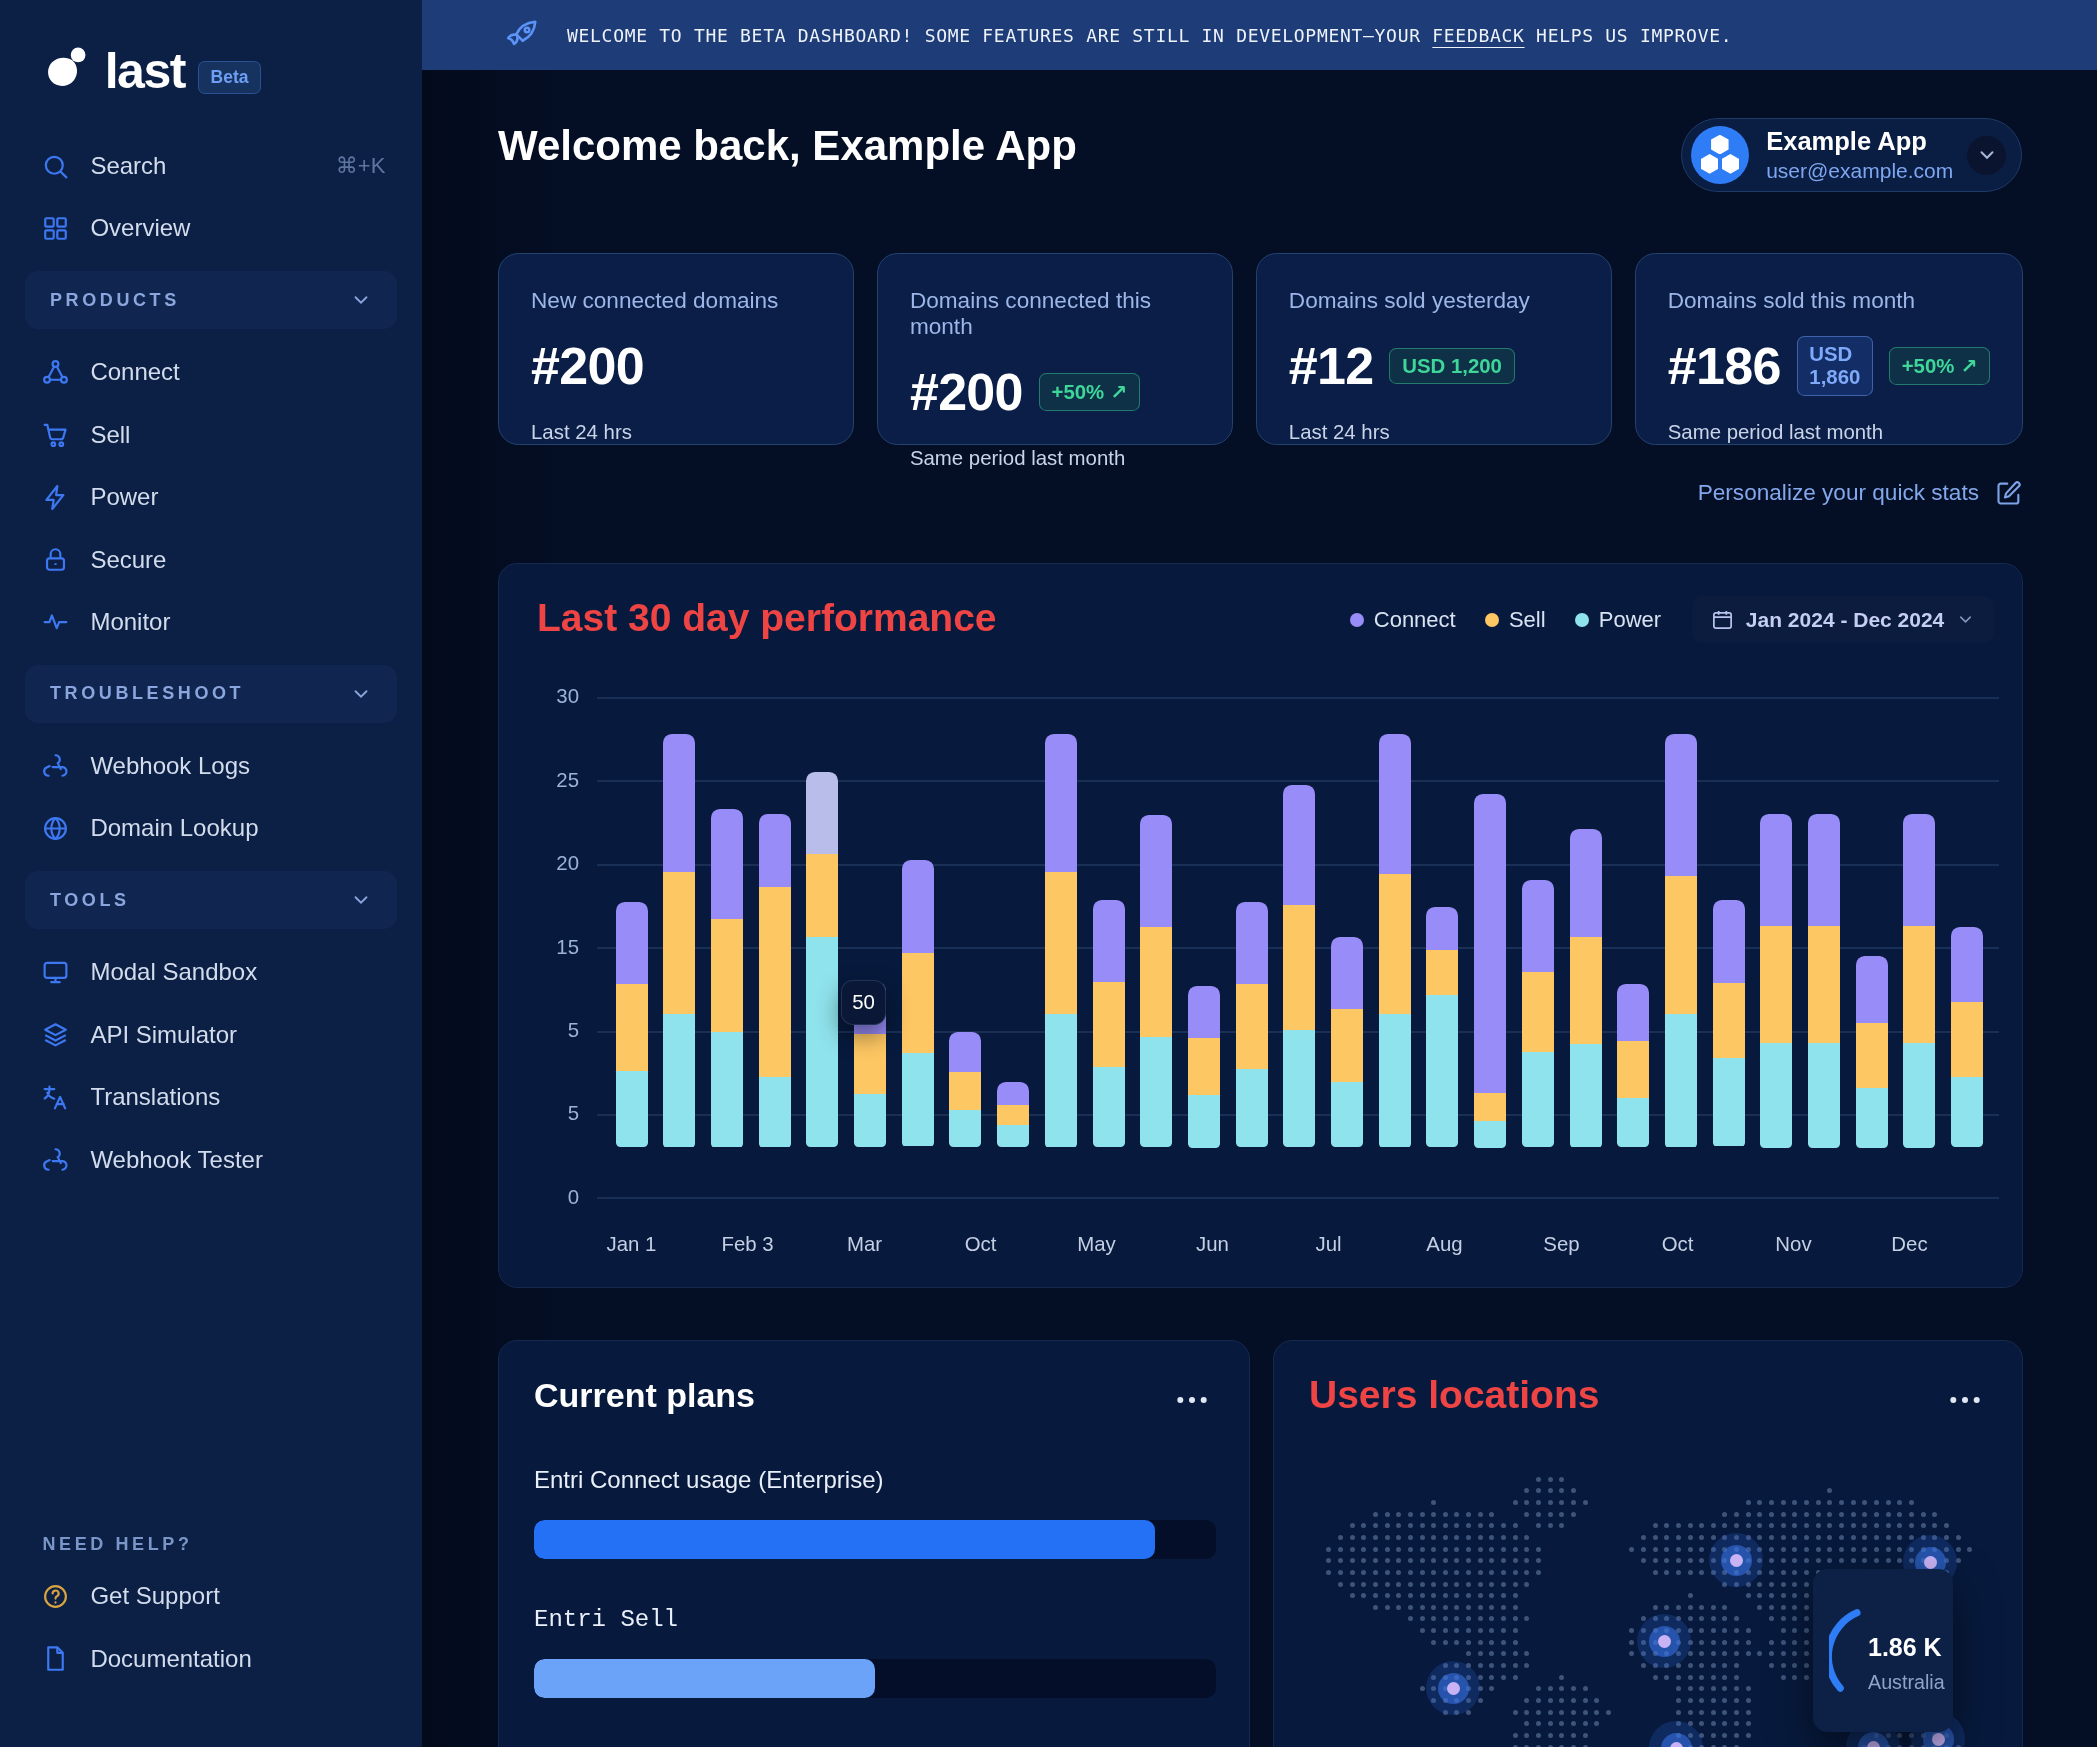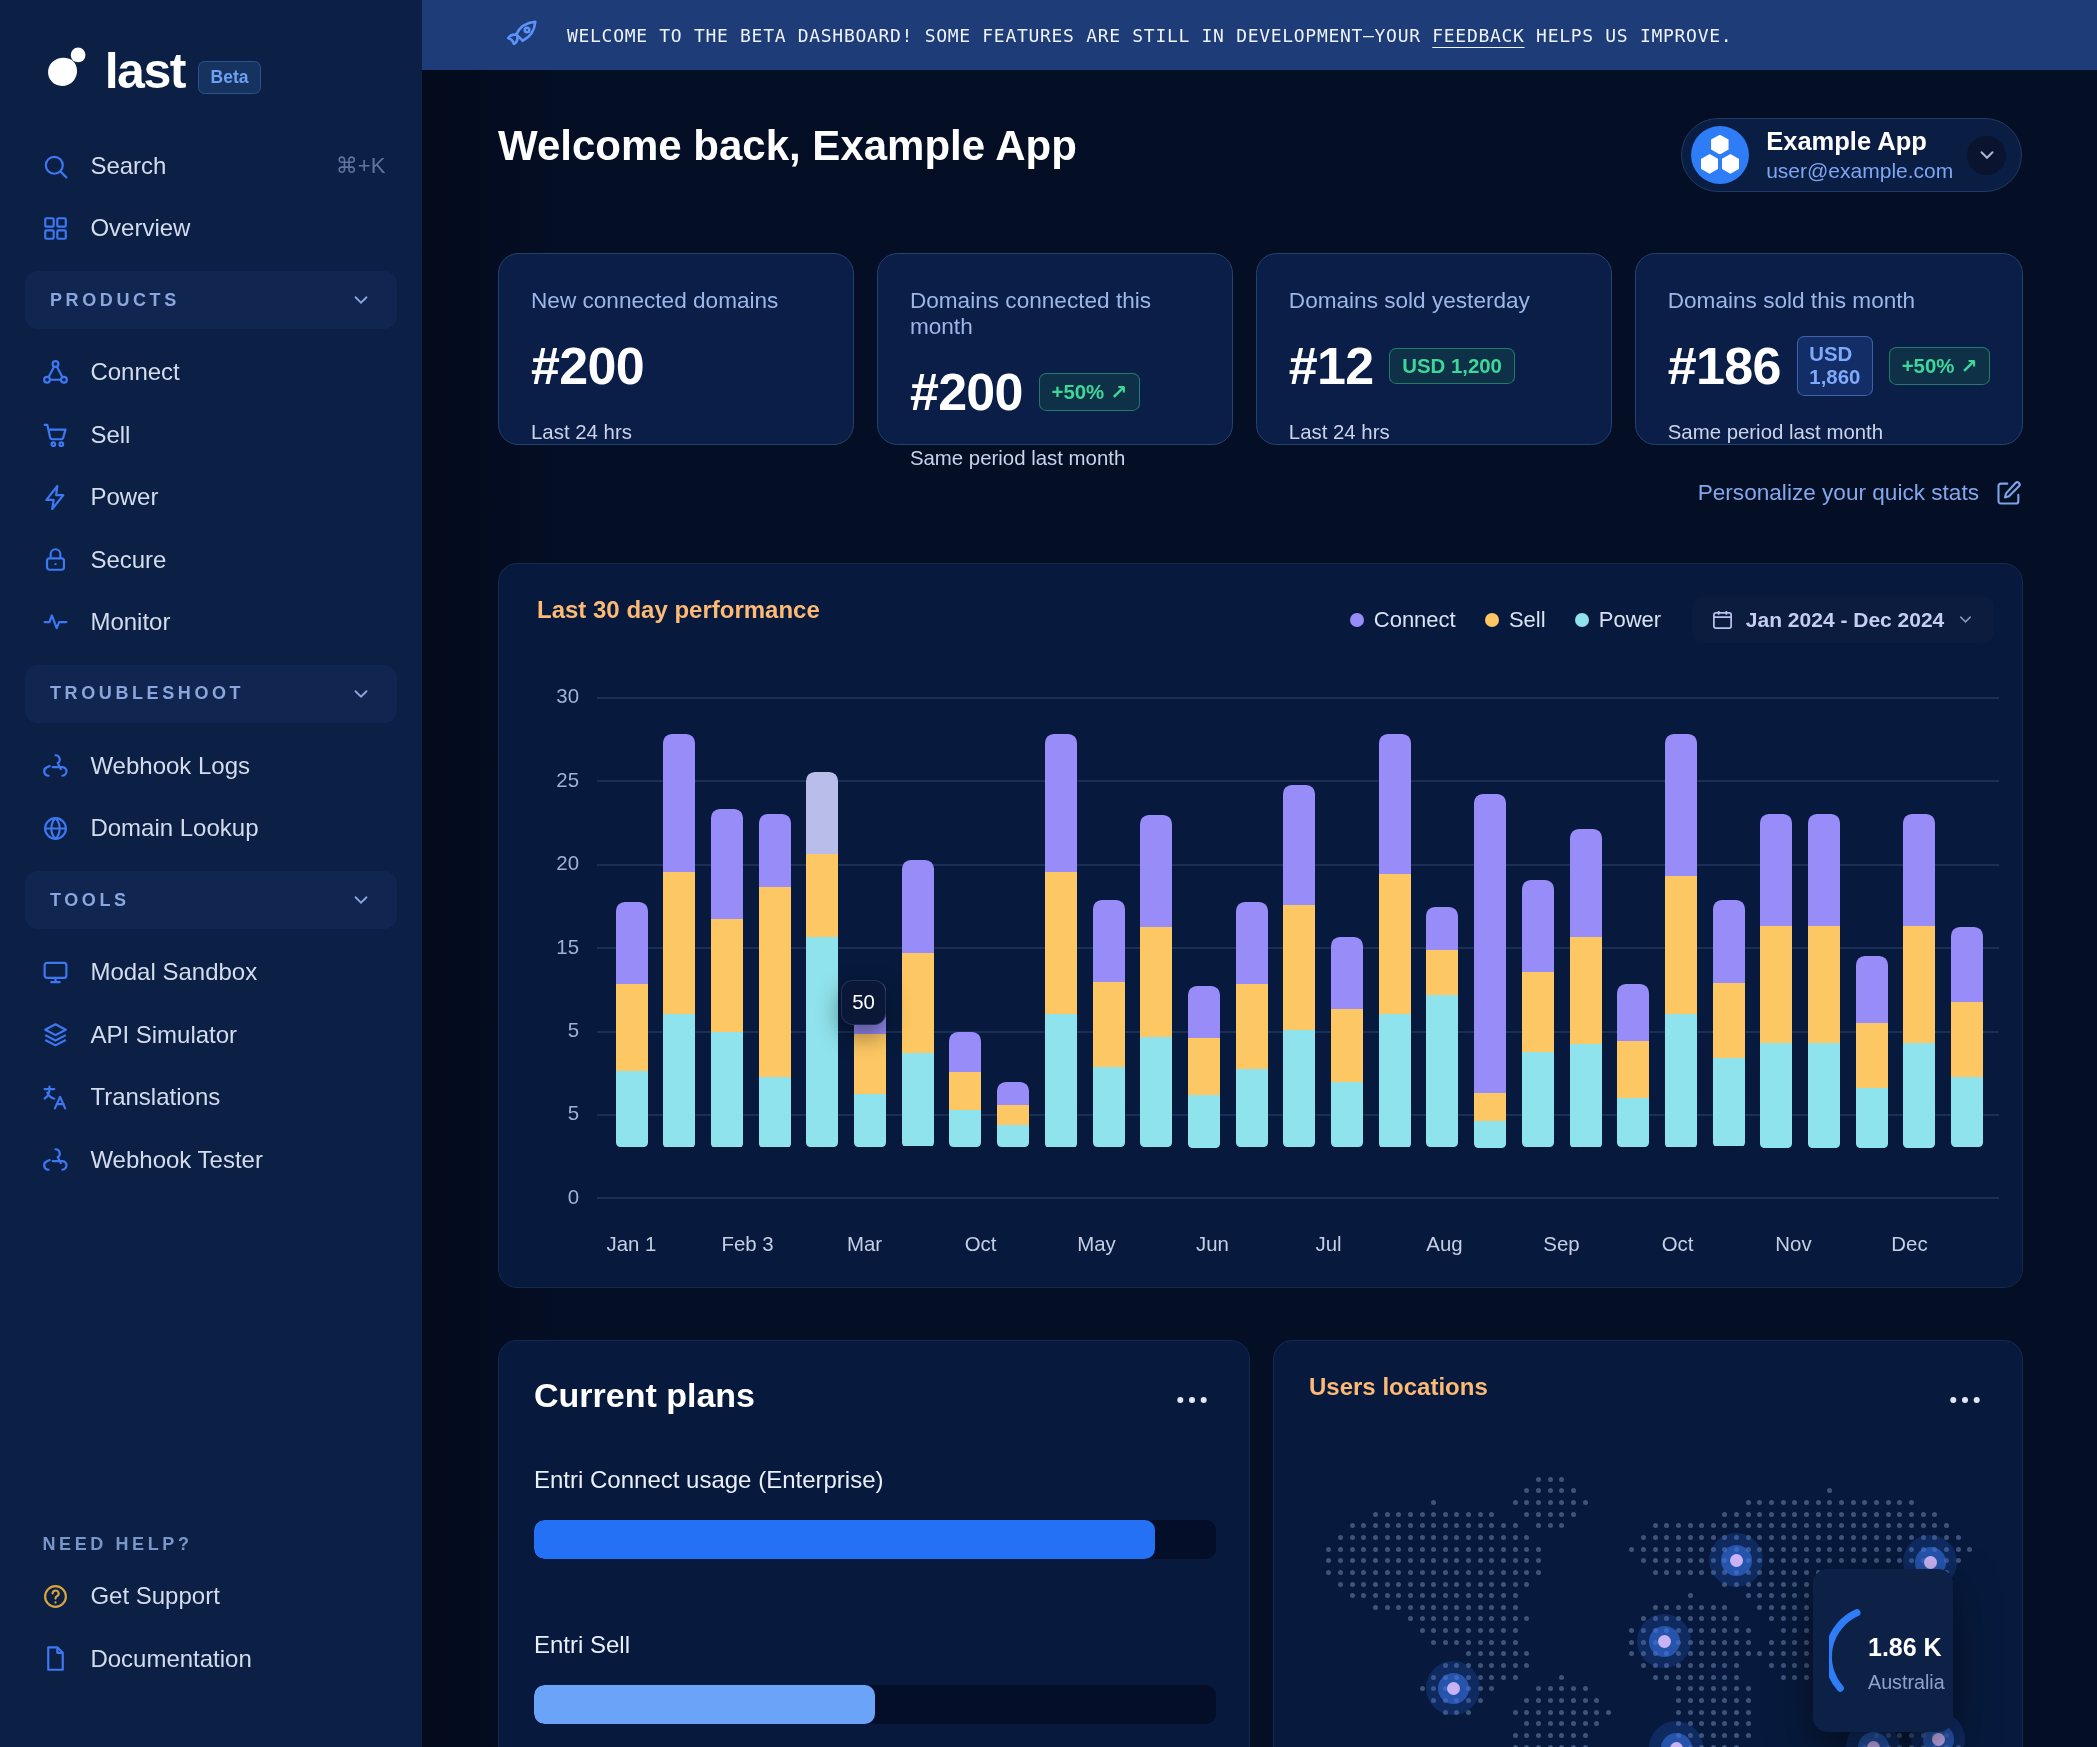--- a/index.html
+++ b/index.html
@@ -84,7 +84,7 @@
   
   .card { background:#071a3d; border:0.7px solid #15294e; border-radius:19px; position:absolute; }
   .chart-card { left:76px; top:493px; width:1525px; height:725px; }
-  .card-title { position:absolute; left:38px; top:32px; font-size:24px; font-weight:700; color:#fdba74; }
+  .card-title { position:absolute; left:38px; top:32px; font-size:39px; font-weight:700; color:#ef4444; }
   .chart-head-right { position:absolute; right:28px; top:32px; display:flex; align-items:center; gap:31px; }
   .legend { display:flex; align-items:center; gap:29px; }
   .legend-item { display:flex; align-items:center; gap:10.2px; }

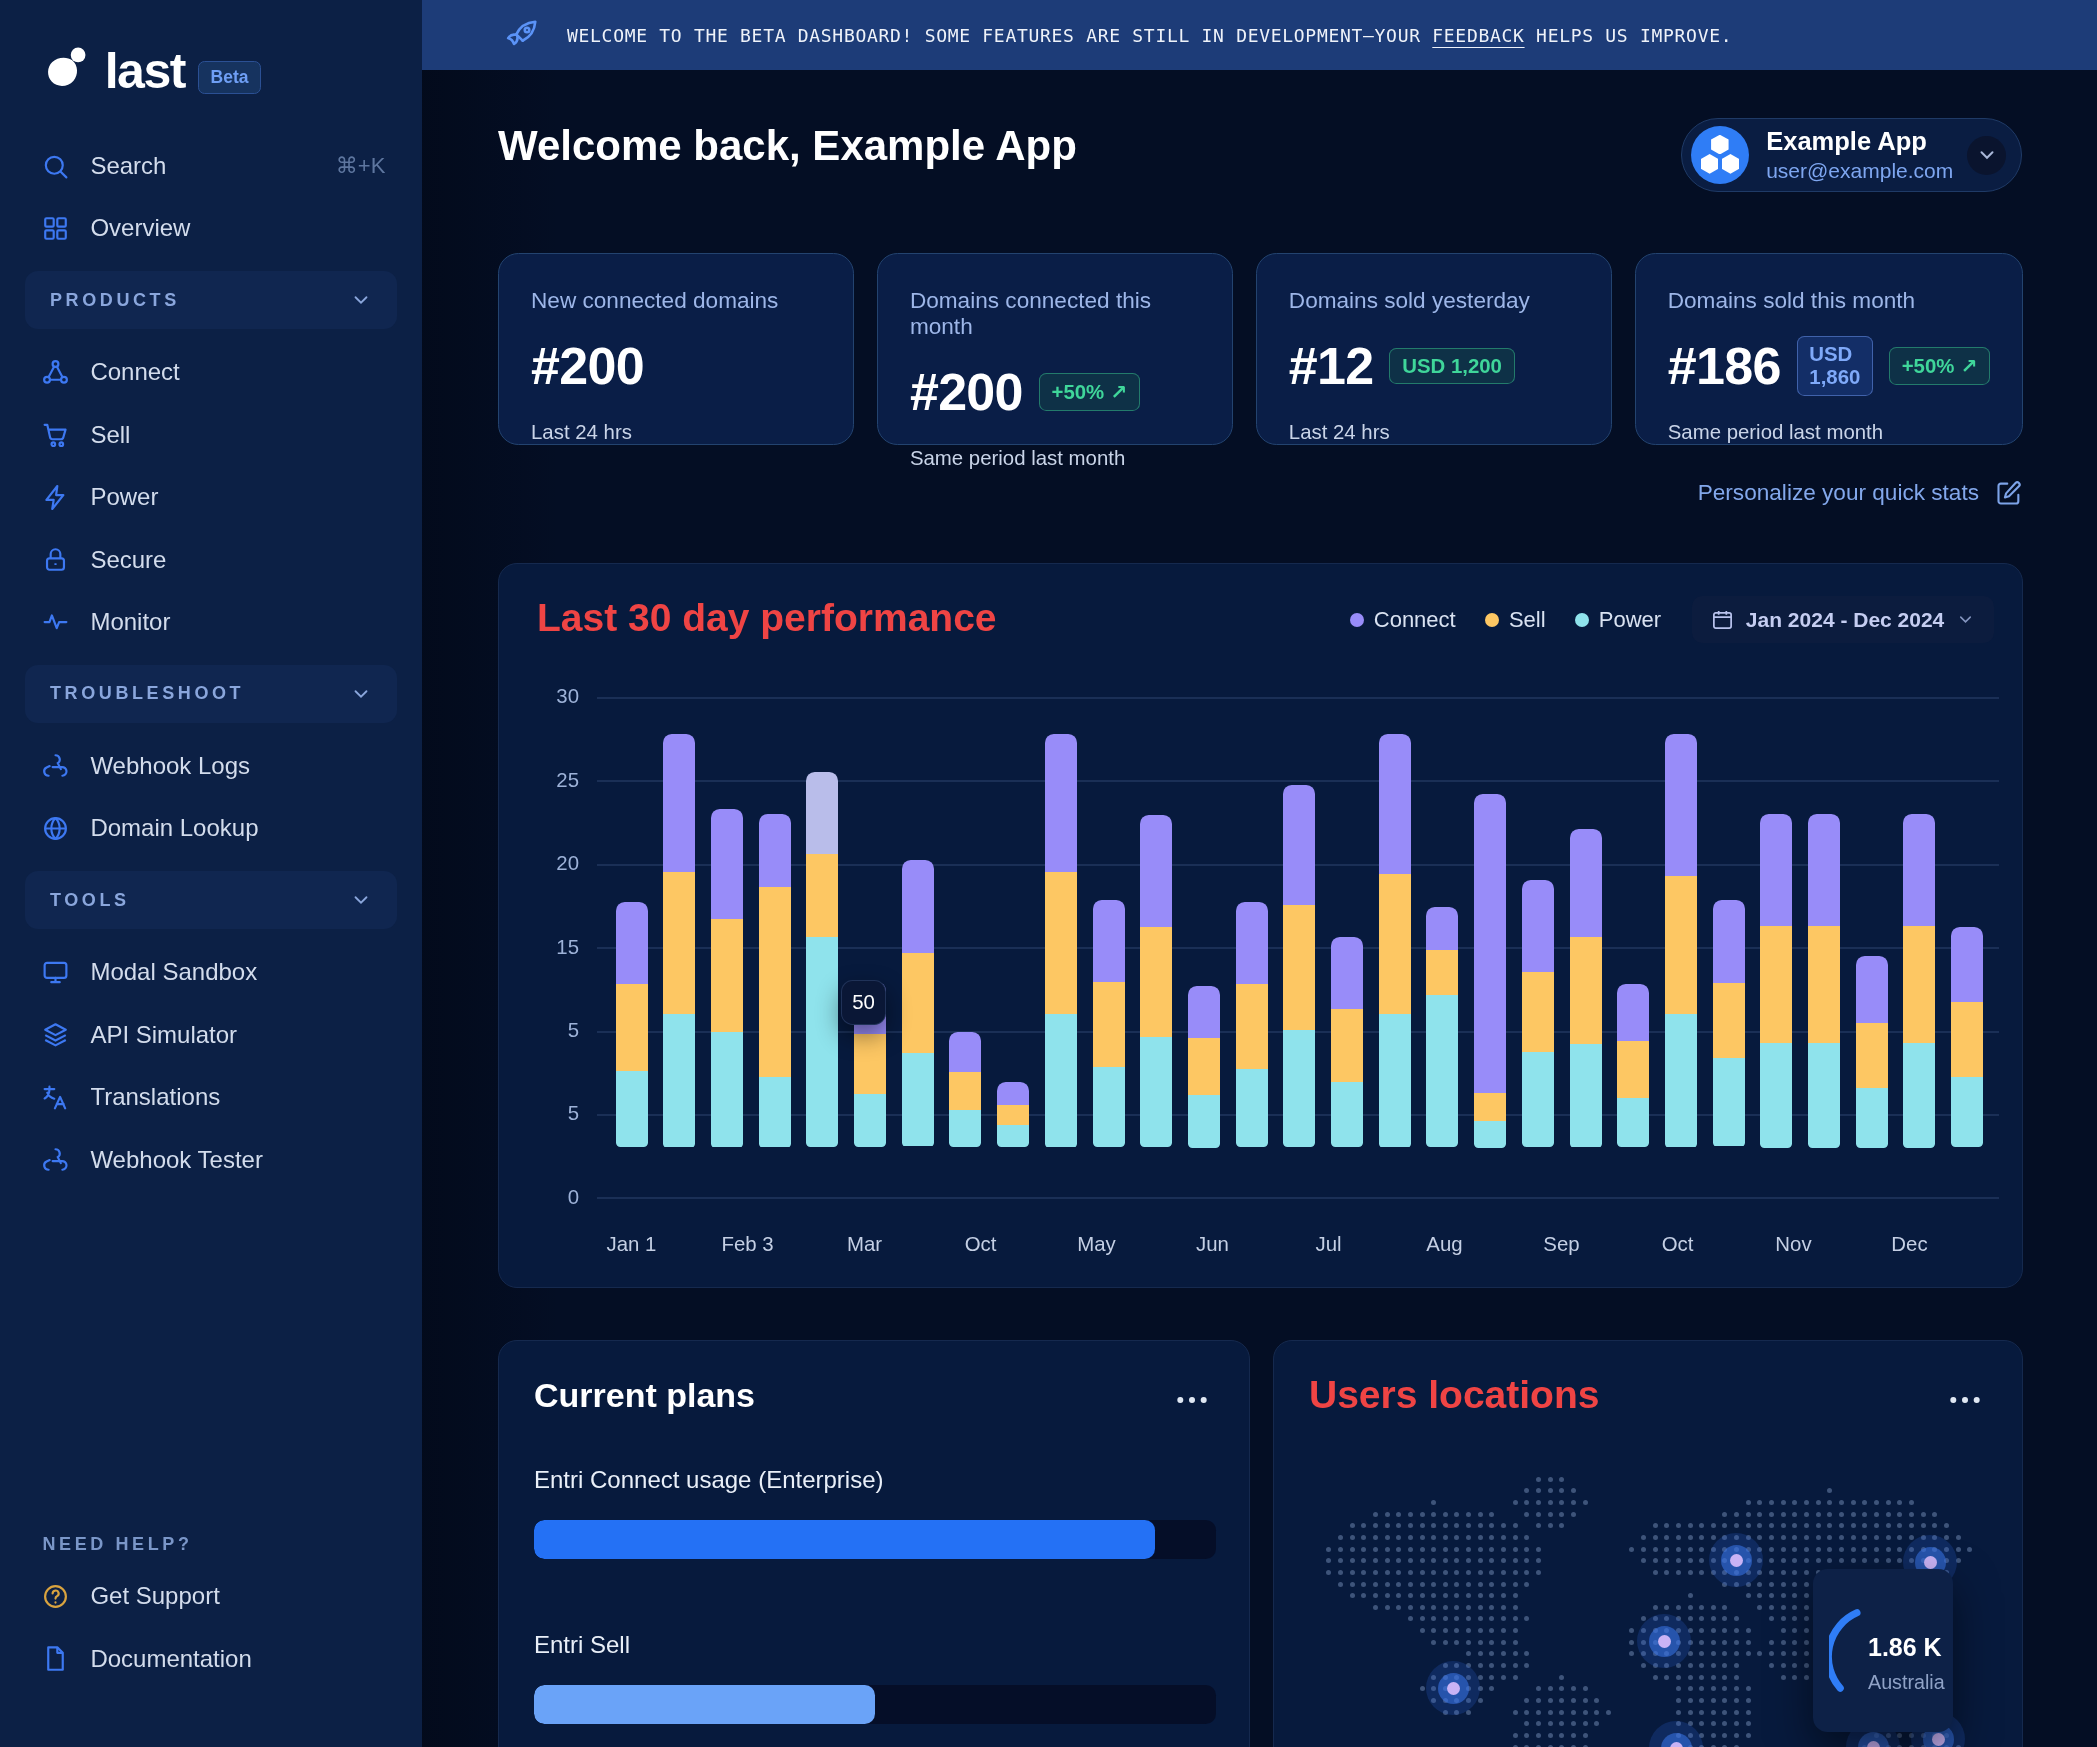--- a/index.html
+++ b/index.html
@@ -118,7 +118,7 @@
   .dots-icon { width:5.8px; height:5.8px; border-radius:50%; background:#dfe7f3;
     box-shadow:11.7px 0 #dfe7f3,-11.7px 0 #dfe7f3; }
   .plans-list { margin-top:51px; }
-  .plan + .plan { margin-top:72px; }
+  .plan + .plan { margin-top:47px;font-family:Liberation Mono, monospace; }
   .plan-label { font-size:24px; color:#e9eff8; margin-bottom:26px; }
   .plan-track { width:682px; height:39px; background:#050e28; border-radius:10.2px; overflow:hidden; }
   .plan-fill { height:100%; border-radius:10.2px; }

